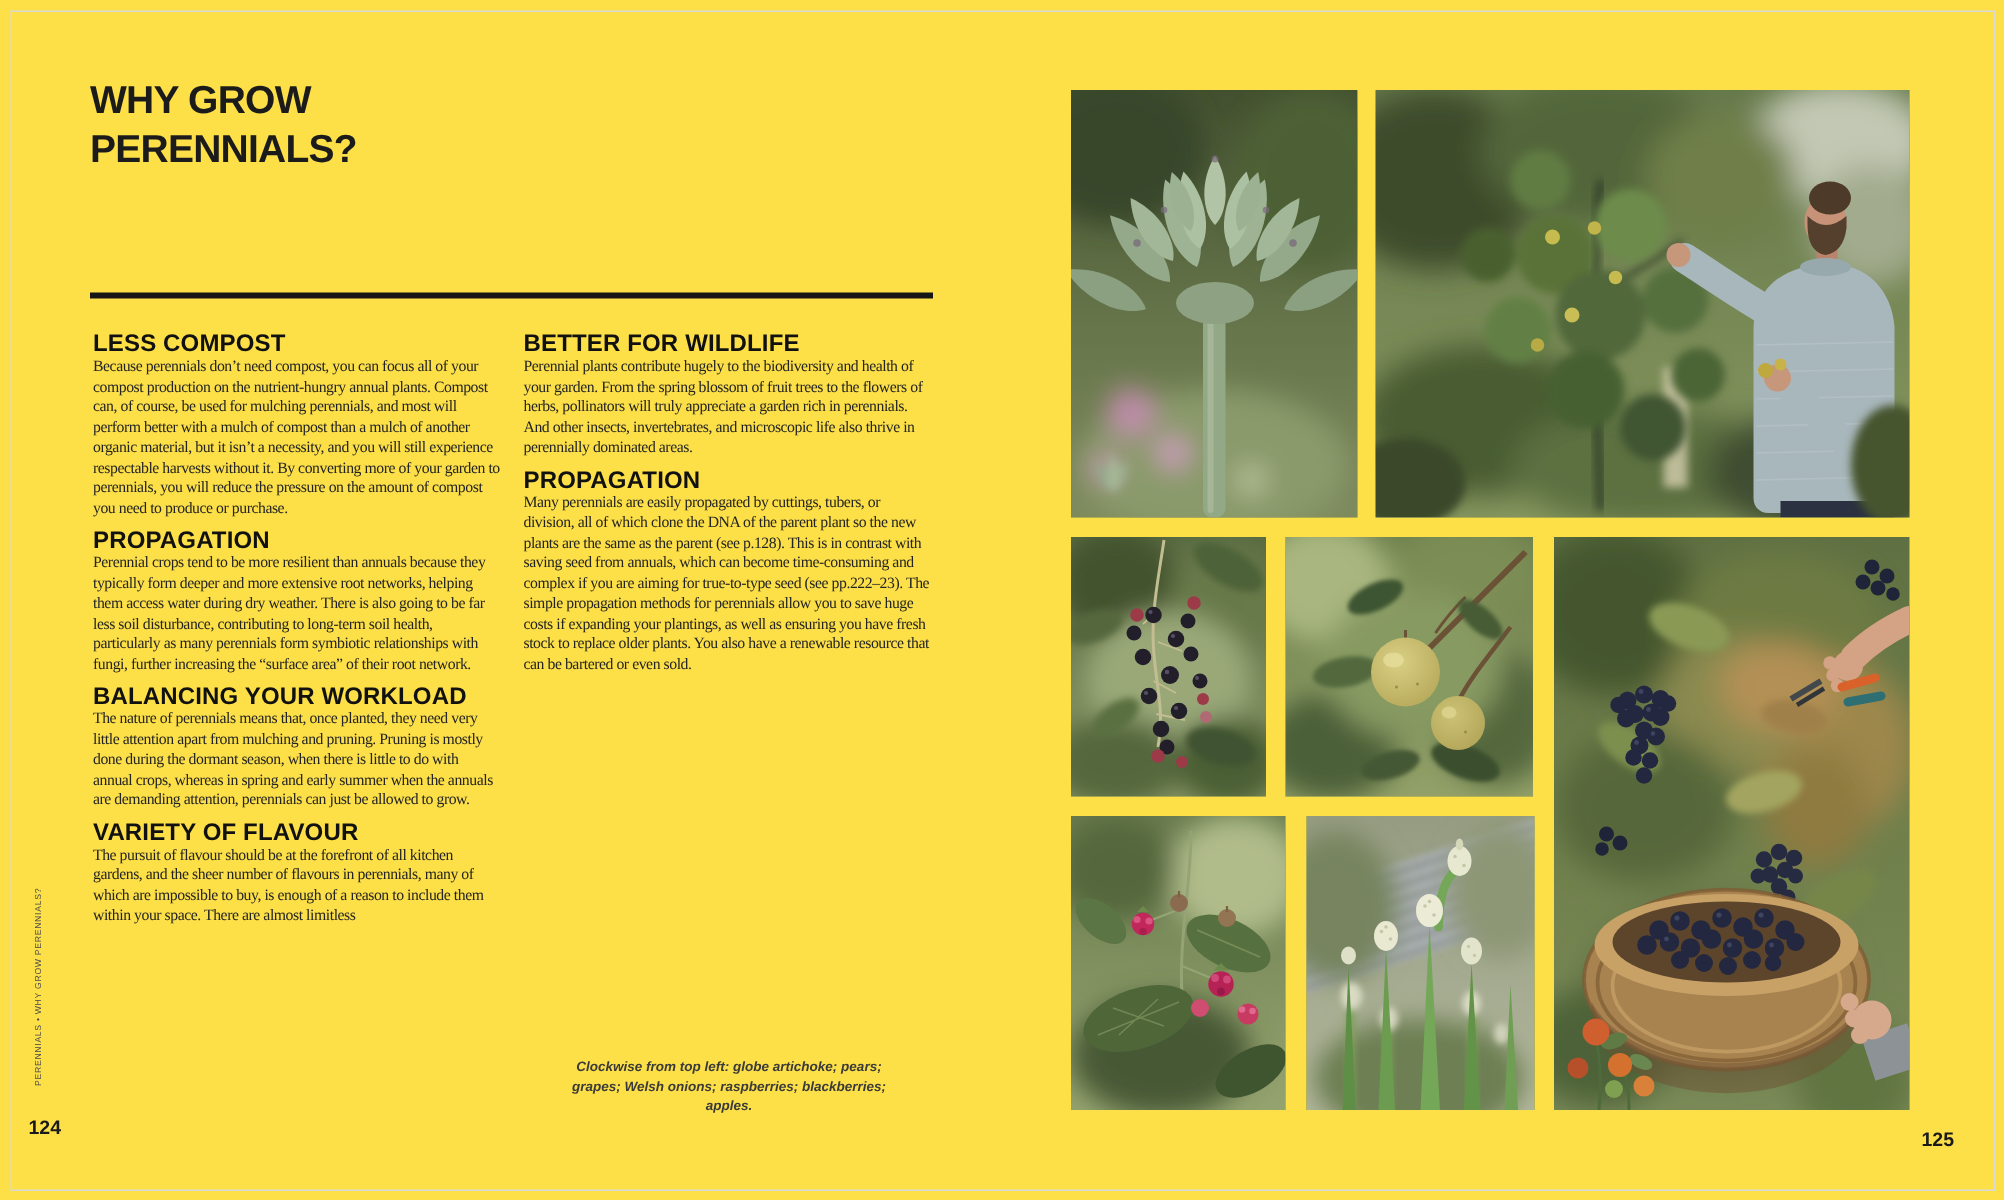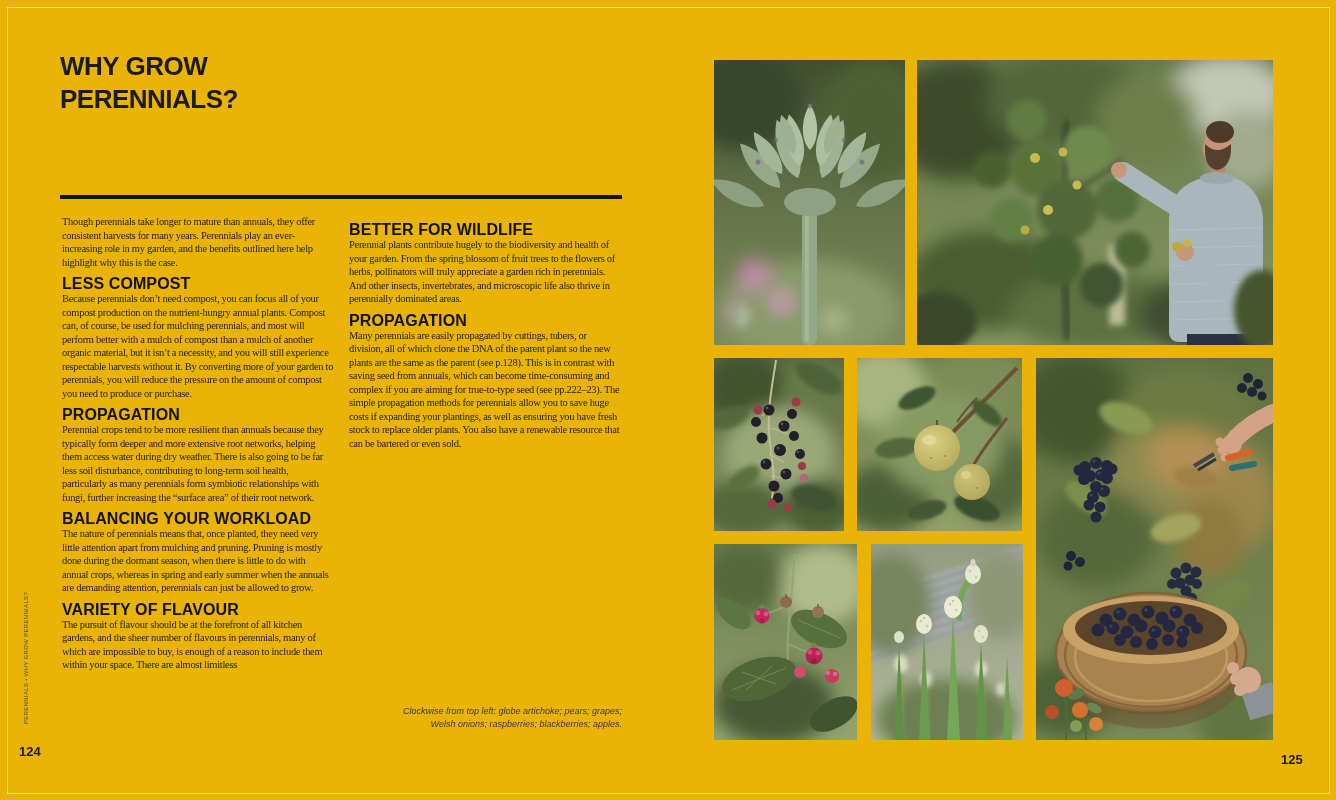--- a/index.html
+++ b/index.html
@@ -3,7 +3,7 @@
 <meta charset="utf-8">
 <style>
   html,body{margin:0;padding:0;background:#ffffff;}
-  .spread{position:relative;width:1336px;height:800px;background:#eab308;overflow:hidden;
+  .spread{position:relative;width:1336px;height:800px;background:#fde047;overflow:hidden;
           font-family:"Liberation Sans",sans-serif;color:#1c1c1c;}
   .frame{position:absolute;left:7px;top:7px;width:1321px;height:785px;border:1px solid #d9d9d9;pointer-events:none;}
 

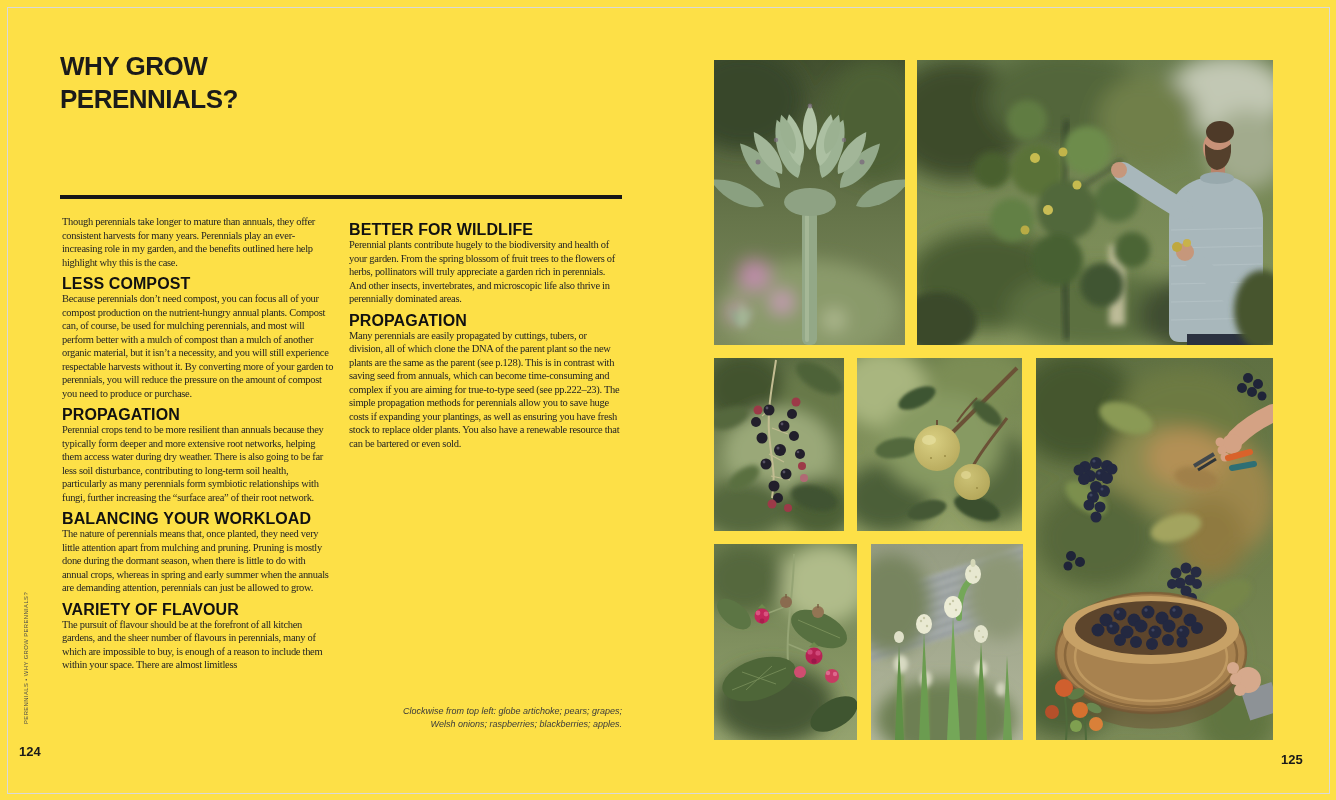--- a/index.html
+++ b/index.html
@@ -51,7 +51,6 @@
   <div class="rule"></div>
 
   <div class="col col1">
-    <p class="lead">Though perennials take longer to mature than annuals, they offer consistent harvests for many years. Perennials play an ever-increasing role in my garden, and the benefits outlined here help highlight why this is the case.</p>
     <h3>LESS COMPOST</h3>
     <p>Because perennials don’t need compost, you can focus all of your compost production on the nutrient-hungry annual plants. Compost can, of course, be used for mulching perennials, and most will perform better with a mulch of compost than a mulch of another organic material, but it isn’t a necessity, and you will still experience respectable harvests without it. By converting more of your garden to perennials, you will reduce the pressure on the amount of compost you need to produce or purchase.</p>
     <h3>PROPAGATION</h3>

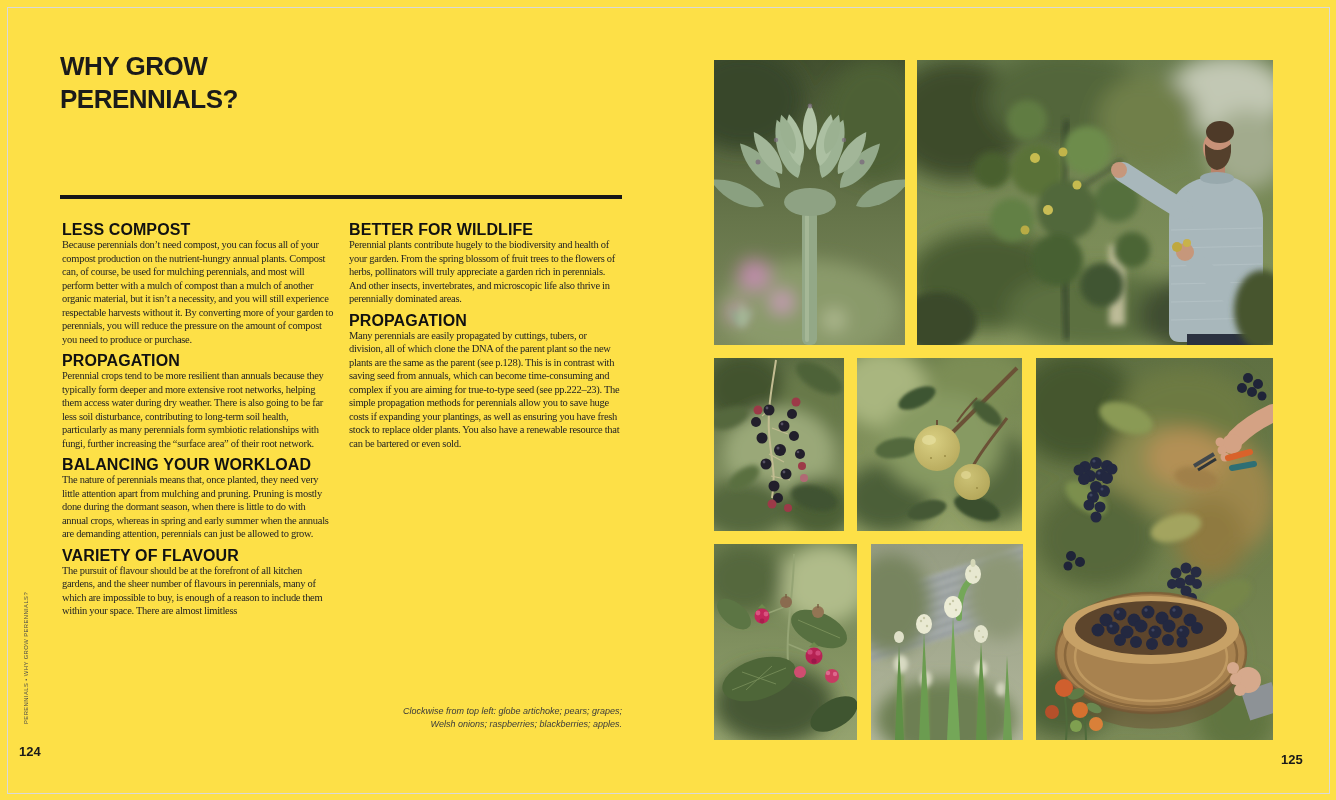--- a/index.html
+++ b/index.html
@@ -19,8 +19,8 @@
   .col .lead{margin-bottom:0;}
   .col h3{margin:8px 0 2px 0;font-family:"Liberation Sans",sans-serif;font-size:16px;line-height:13px;
           letter-spacing:0.1px;color:#111;font-weight:bold;}
-  .caption{position:absolute;left:390px;top:705px;width:232px;text-align:right;font-style:italic;
-           font-size:9px;line-height:13px;color:#3a3a3a;}
+  .caption{position:absolute;left:370px;top:705px;width:232px;text-align:center;font-style:italic;
+           font-size:9px;line-height:13px;color:#3a3a3a;font-weight:bold;}
   .sidebar{position:absolute;left:23px;top:632px;height:92px;writing-mode:vertical-rl;
            transform:rotate(180deg);font-size:5.8px;letter-spacing:0.45px;color:#4a4a4a;white-space:nowrap;}
   .pagenum{position:absolute;font-weight:bold;font-size:13px;color:#1a1a1a;}

